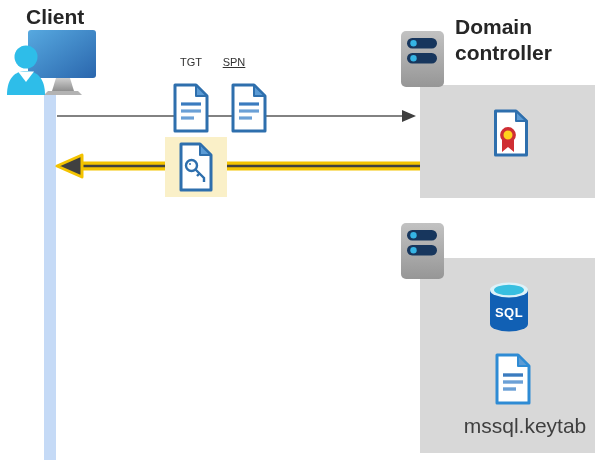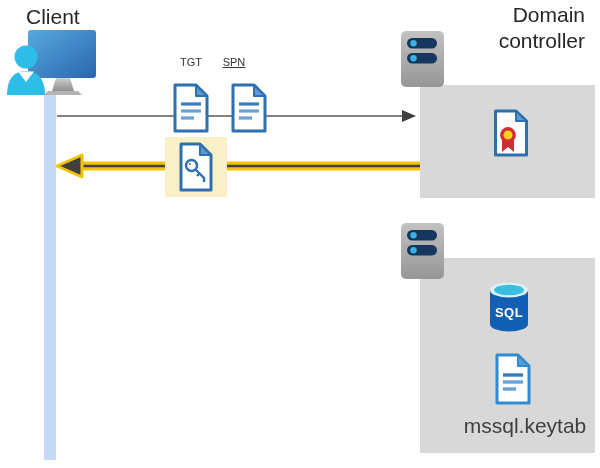--- a/index.html
+++ b/index.html
@@ -10,7 +10,7 @@
   .abs{position:absolute;}
   .graybox{background:#d8d8d8;}
   .lbl{white-space:pre-line;}
-  .lbl-bold{font-weight:normal;font-size:21px;line-height:1.25;color:#262626;}
+  .lbl-bold{font-weight:bold;font-size:21px;line-height:1.25;color:#262626;}
   .lbl-small{font-size:11px;color:#333333;text-align:center;}
   .lbl-file{font-size:21px;color:#3f3f3f;text-align:center;}
   .lifeline{background:#c5daf6;}

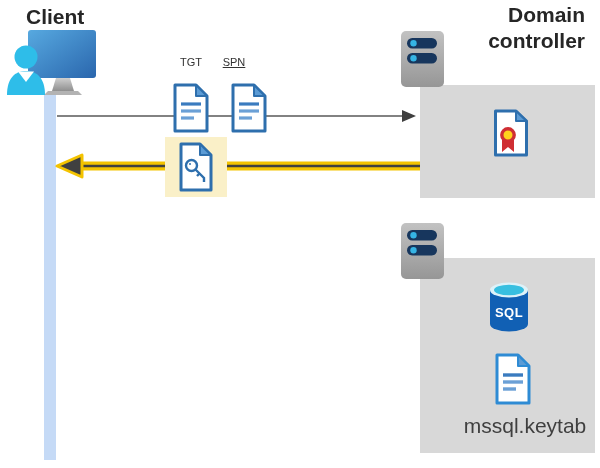--- a/index.html
+++ b/index.html
@@ -146,7 +146,7 @@
 
   <div class="abs lbl lbl-small" style="left:212px;top:56px;width:44px;text-decoration:underline;">SPN</div>
 
-  <div class="abs lbl lbl-bold" style="left:455px;top:2px;width:130px;text-align:right;">Domain controller</div>
+  <div class="abs lbl lbl-bold" style="left:455px;top:14px;width:130px;">Domain controller</div>
 
 
   <div class="abs lbl lbl-file" style="left:420px;top:414px;width:210px;">mssql.keytab</div>

